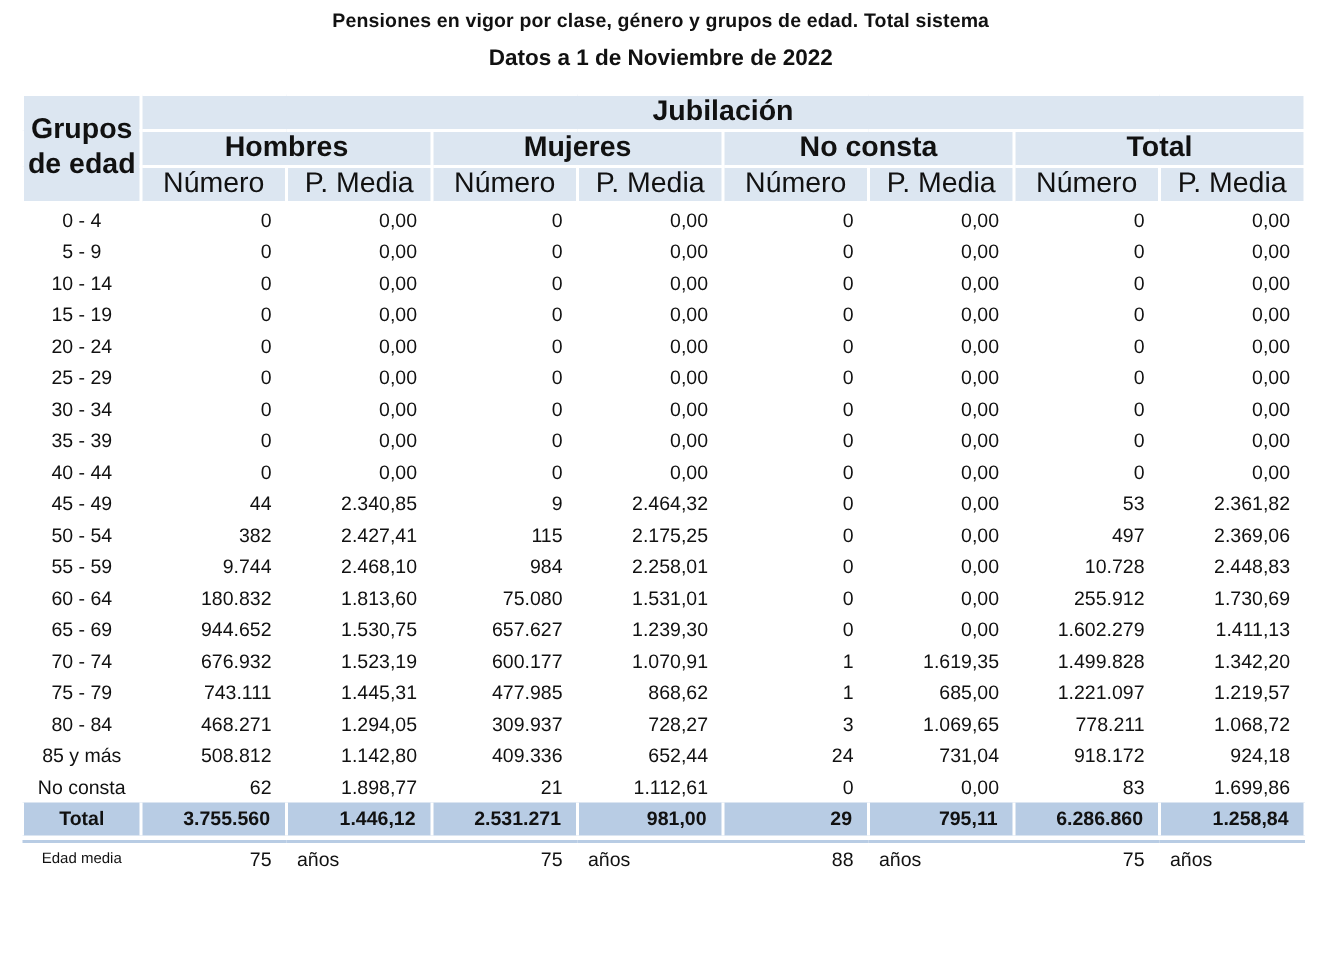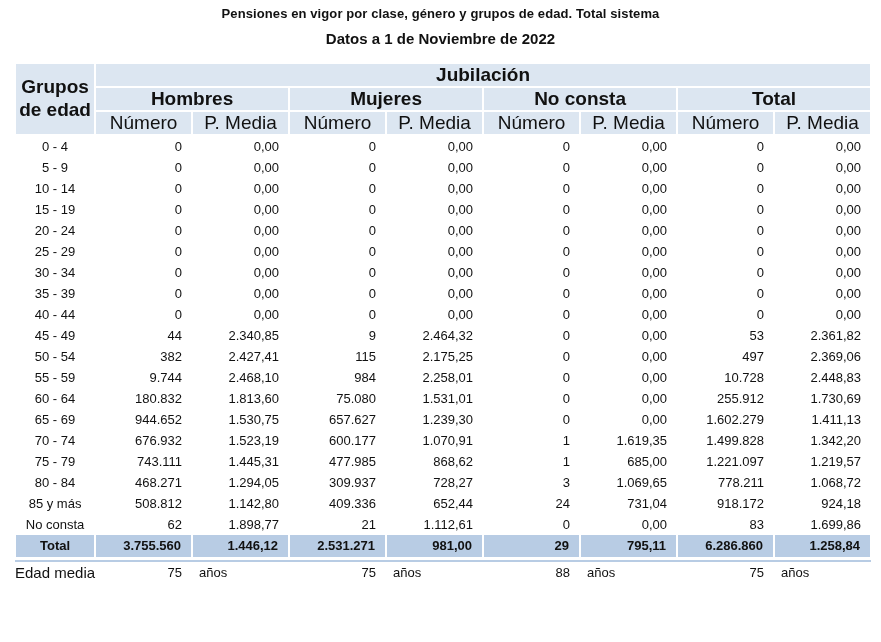--- a/index.html
+++ b/index.html
@@ -76,7 +76,7 @@
     vertical-align: middle;
   }
   tr.edad-row td.edad-lbl {
-    font-size: 15px;
+    font-size: 10px;
     text-align: center;
     white-space: nowrap;
   }

